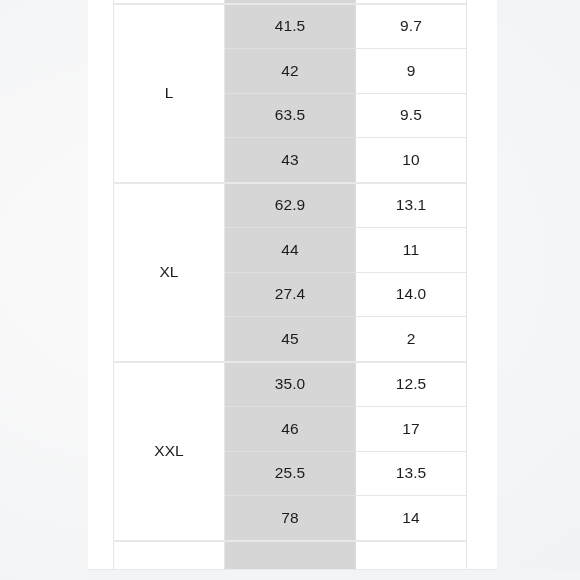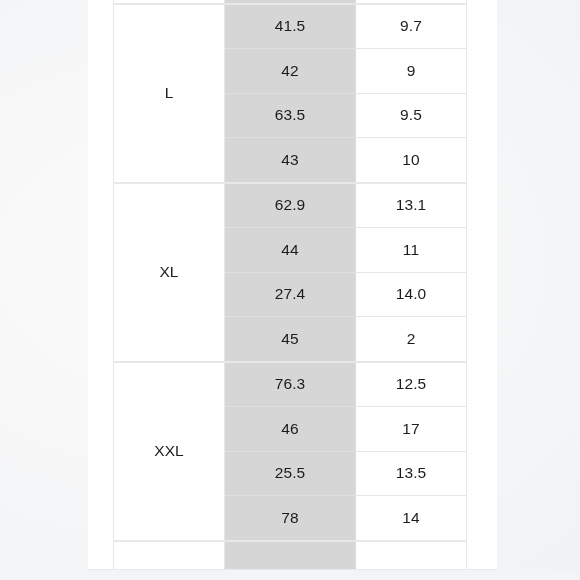--- a/index.html
+++ b/index.html
@@ -159,7 +159,7 @@
 
       <tr class="group-start">
         <td class="cell-size" rowspan="4">XXL</td>
-        <td class="cell-eu">76.3</td>
+        <td class="cell-eu">35.0</td>
         <td class="cell-us">12.5</td>
       </tr>
       <tr>

